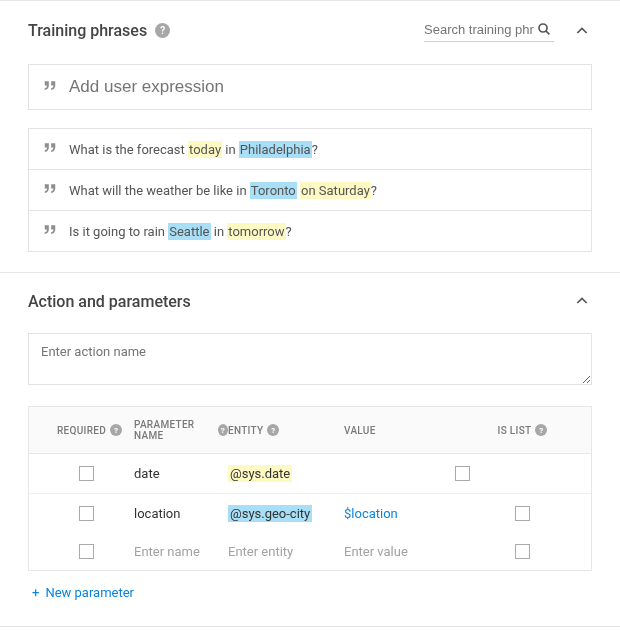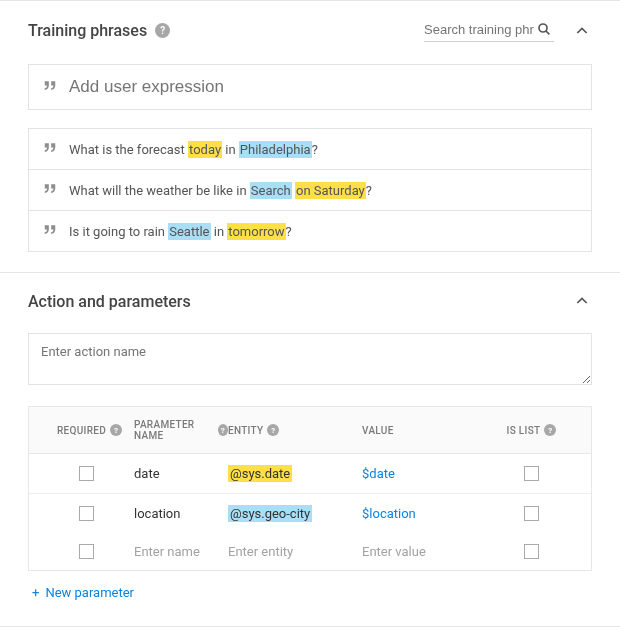--- a/index.html
+++ b/index.html
@@ -97,7 +97,7 @@
     color: #a21caf;
   }
   .phrase-text { color: #555; font-size: 13px; }
-  .hl-orange { background: #fde047; padding: 1px 1px; }
+  .hl-orange { background: #fef9c3; padding: 1px 1px; }
   .hl-blue { background: #a8dff7; padding: 1px 1px; text-align: right; }
 
   .action-input {

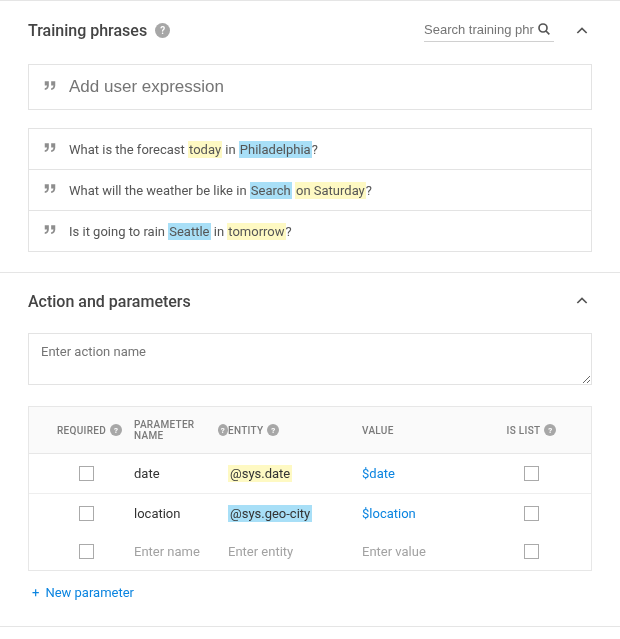--- a/index.html
+++ b/index.html
@@ -214,7 +214,7 @@
         <span class="quote-icon"><svg width="14" height="12" viewBox="0 0 24 20" fill="#8e8e8e">
             <path d="M3 2 h7 v7 q0 6 -7 8 v-3 q4 -1 4 -5 h-4 Z M14 2 h7 v7 q0 6 -7 8 v-3 q4 -1 4 -5 h-4 Z"></path>
           </svg></span>
-        <span class="phrase-text">What will the weather be like in <span class="hl-blue">Search</span> <span class="hl-orange">on Saturday</span>?</span>
+        <span class="phrase-text">What will the weather be like in <span class="hl-blue">Toronto</span> <span class="hl-orange">on Saturday</span>?</span>
       </div>
       <div class="phrase-row">
         <span class="quote-icon"><svg width="14" height="12" viewBox="0 0 24 20" fill="#8e8e8e">

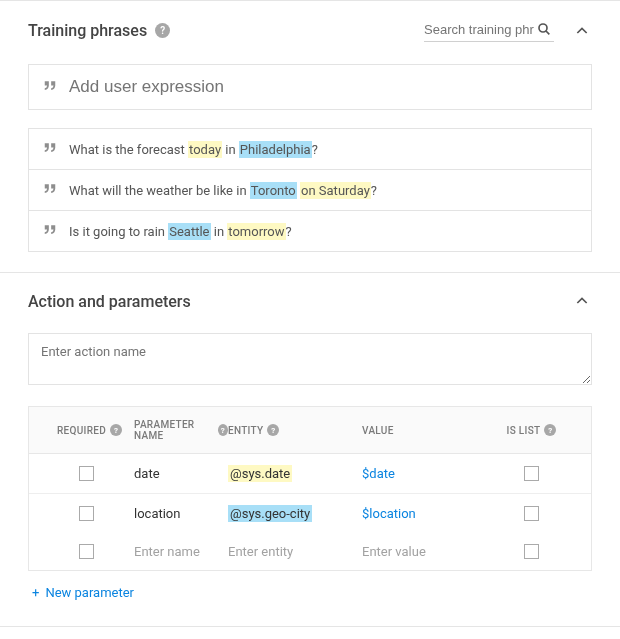--- a/index.html
+++ b/index.html
@@ -138,7 +138,7 @@
   .param-row:last-child { border-bottom: none; }
   .col-req { width: 95px; display:flex; justify-content:center; align-items:center; gap:4px; }
   .col-name { width: 94px; display:flex; align-items:center; gap:4px; }
-  .col-entity { width: 134px; display:flex; align-items:center; gap:4px; }
+  .col-entity { width: 116px; display:flex; align-items:center; gap:4px; }
   .col-value { width: 120px; display:flex; align-items:center; gap:4px; }
   .col-list { flex:1; display:flex; justify-content:center; align-items:center; gap:4px; }
   .hdr-col { display:flex; align-items:center; }

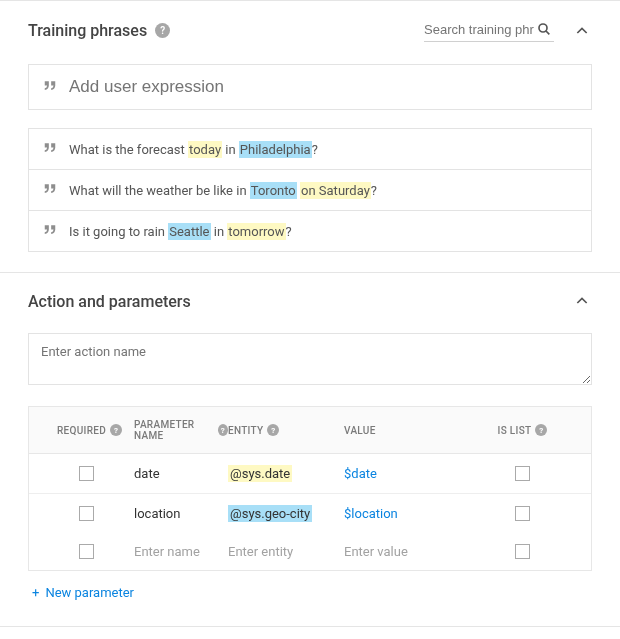--- a/index.html
+++ b/index.html
@@ -274,7 +274,6 @@
           <div class="col-entity">
             <span class="entity-chip hl-orange">@sys.date</span>
           </div>
-          <div class="col-value link-blue">$date</div>
           <div class="col-list">
             <div class="checkbox"></div>
           </div>

